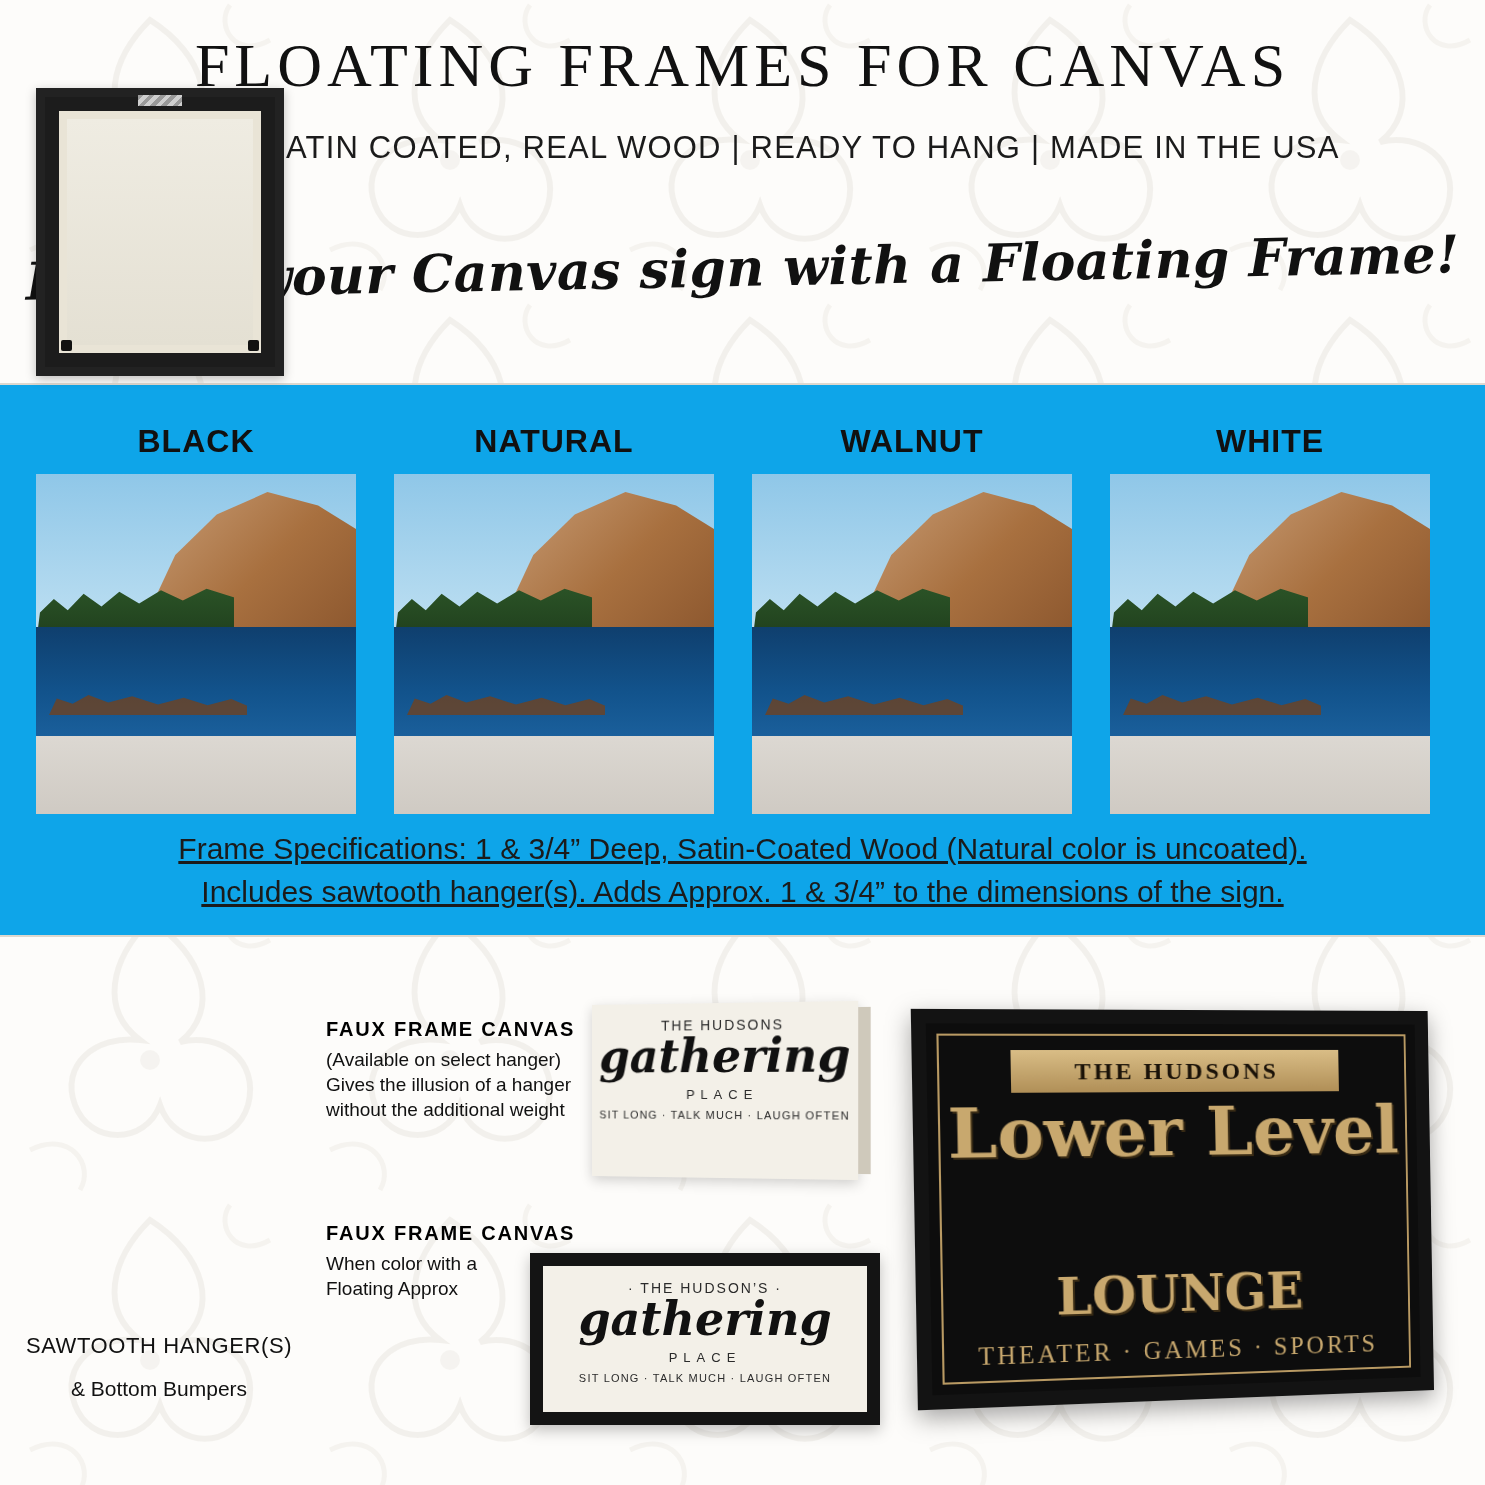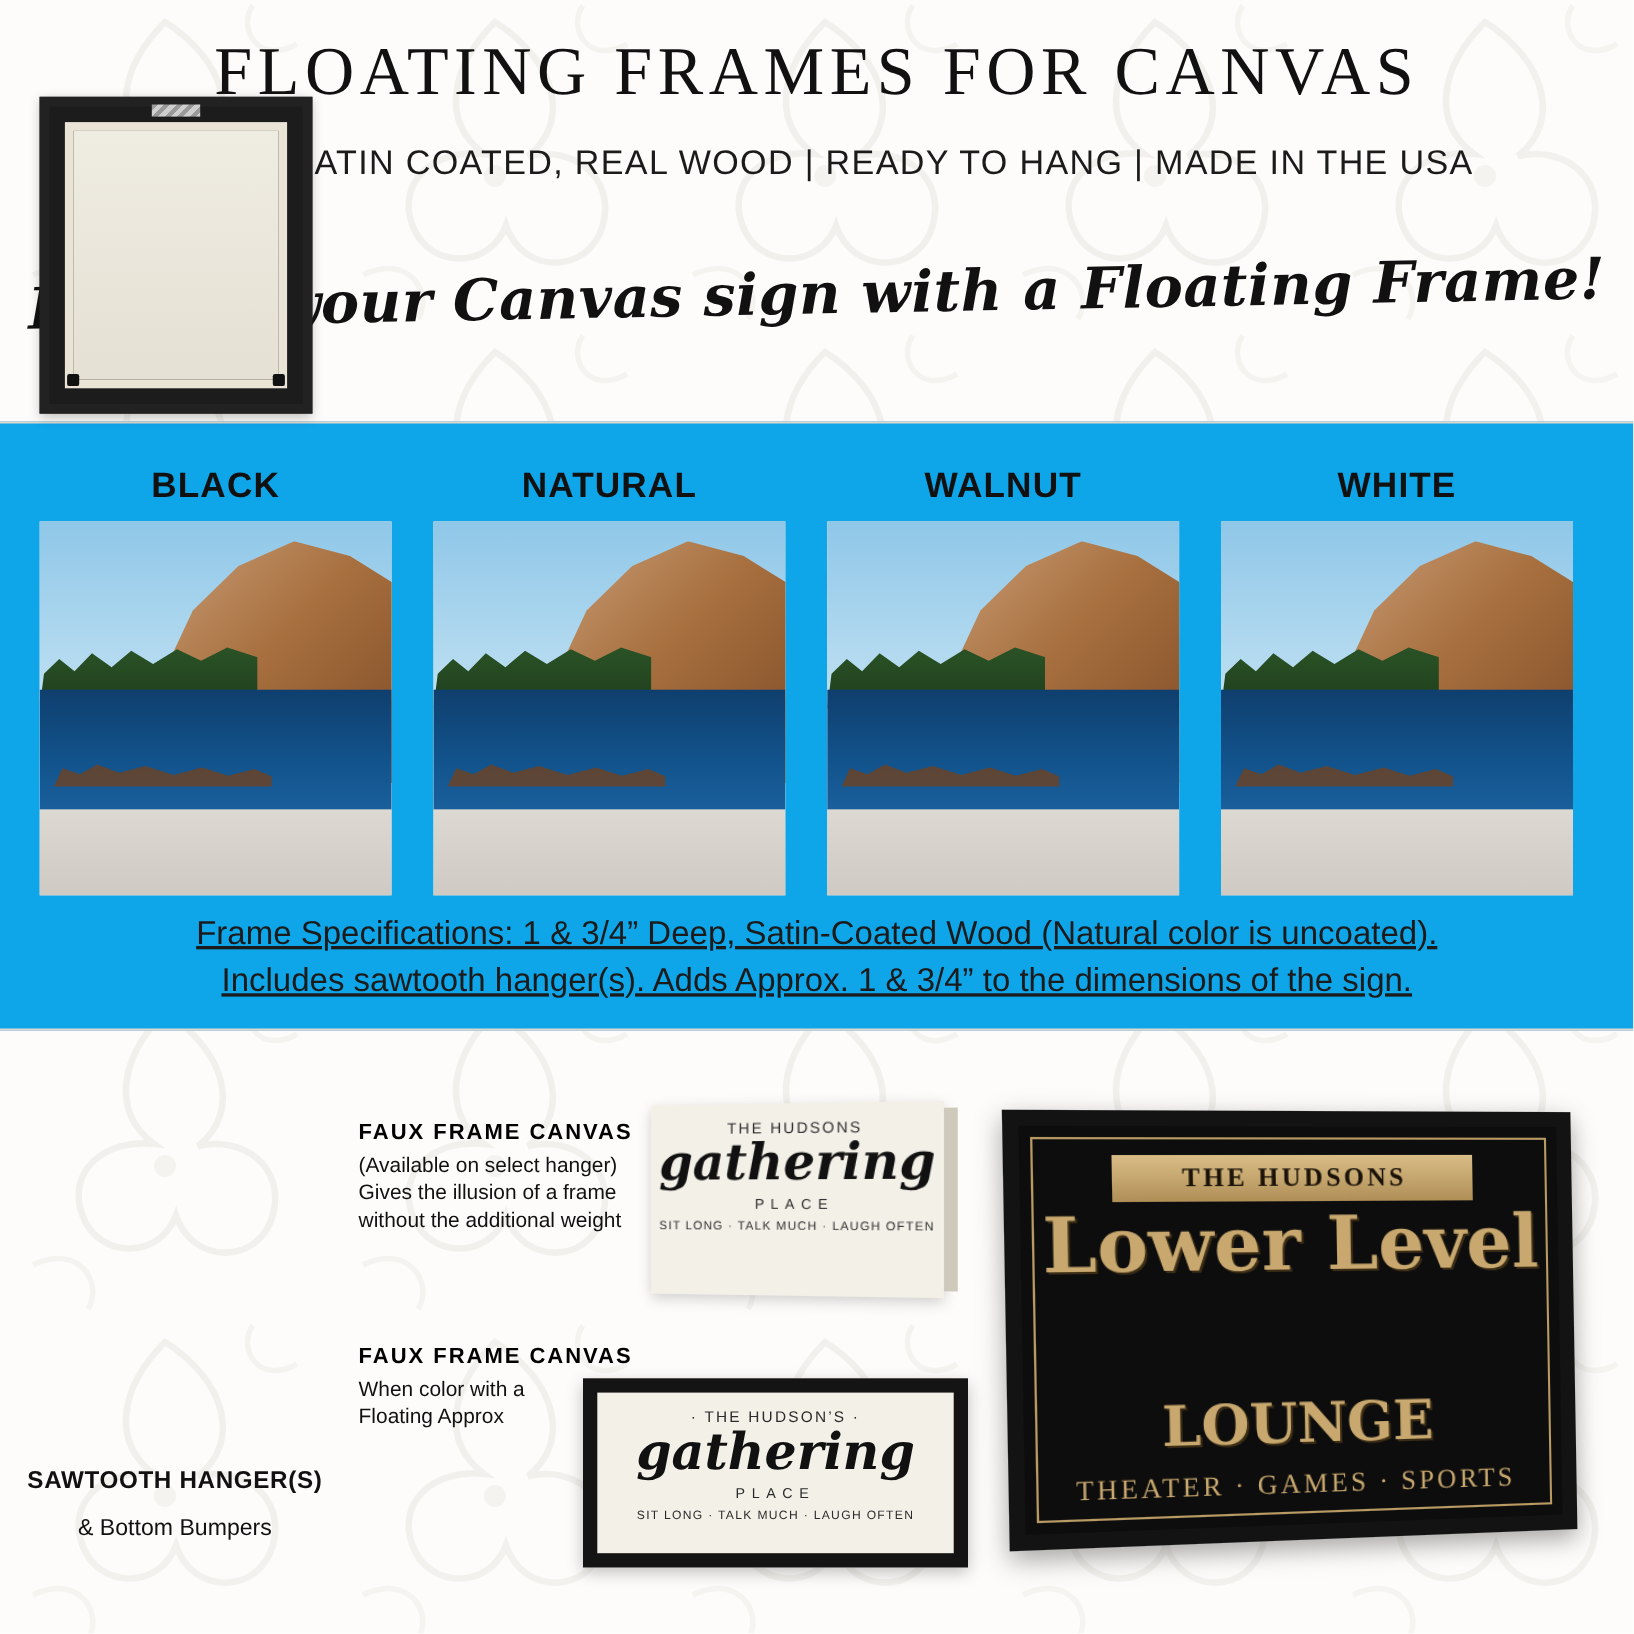--- a/index.html
+++ b/index.html
@@ -251,7 +251,7 @@
   <div class="blk" style="left:326px;top:1018px;width:250px;">
     <div class="h">FAUX FRAME CANVAS</div>
     <div class="p">(Available on select hanger)</div>
-    <div class="p">Gives the illusion of a frame</div>
+    <div class="p">Gives the illusion of a hanger</div>
     <div class="p">without the additional weight</div>
   </div>
 

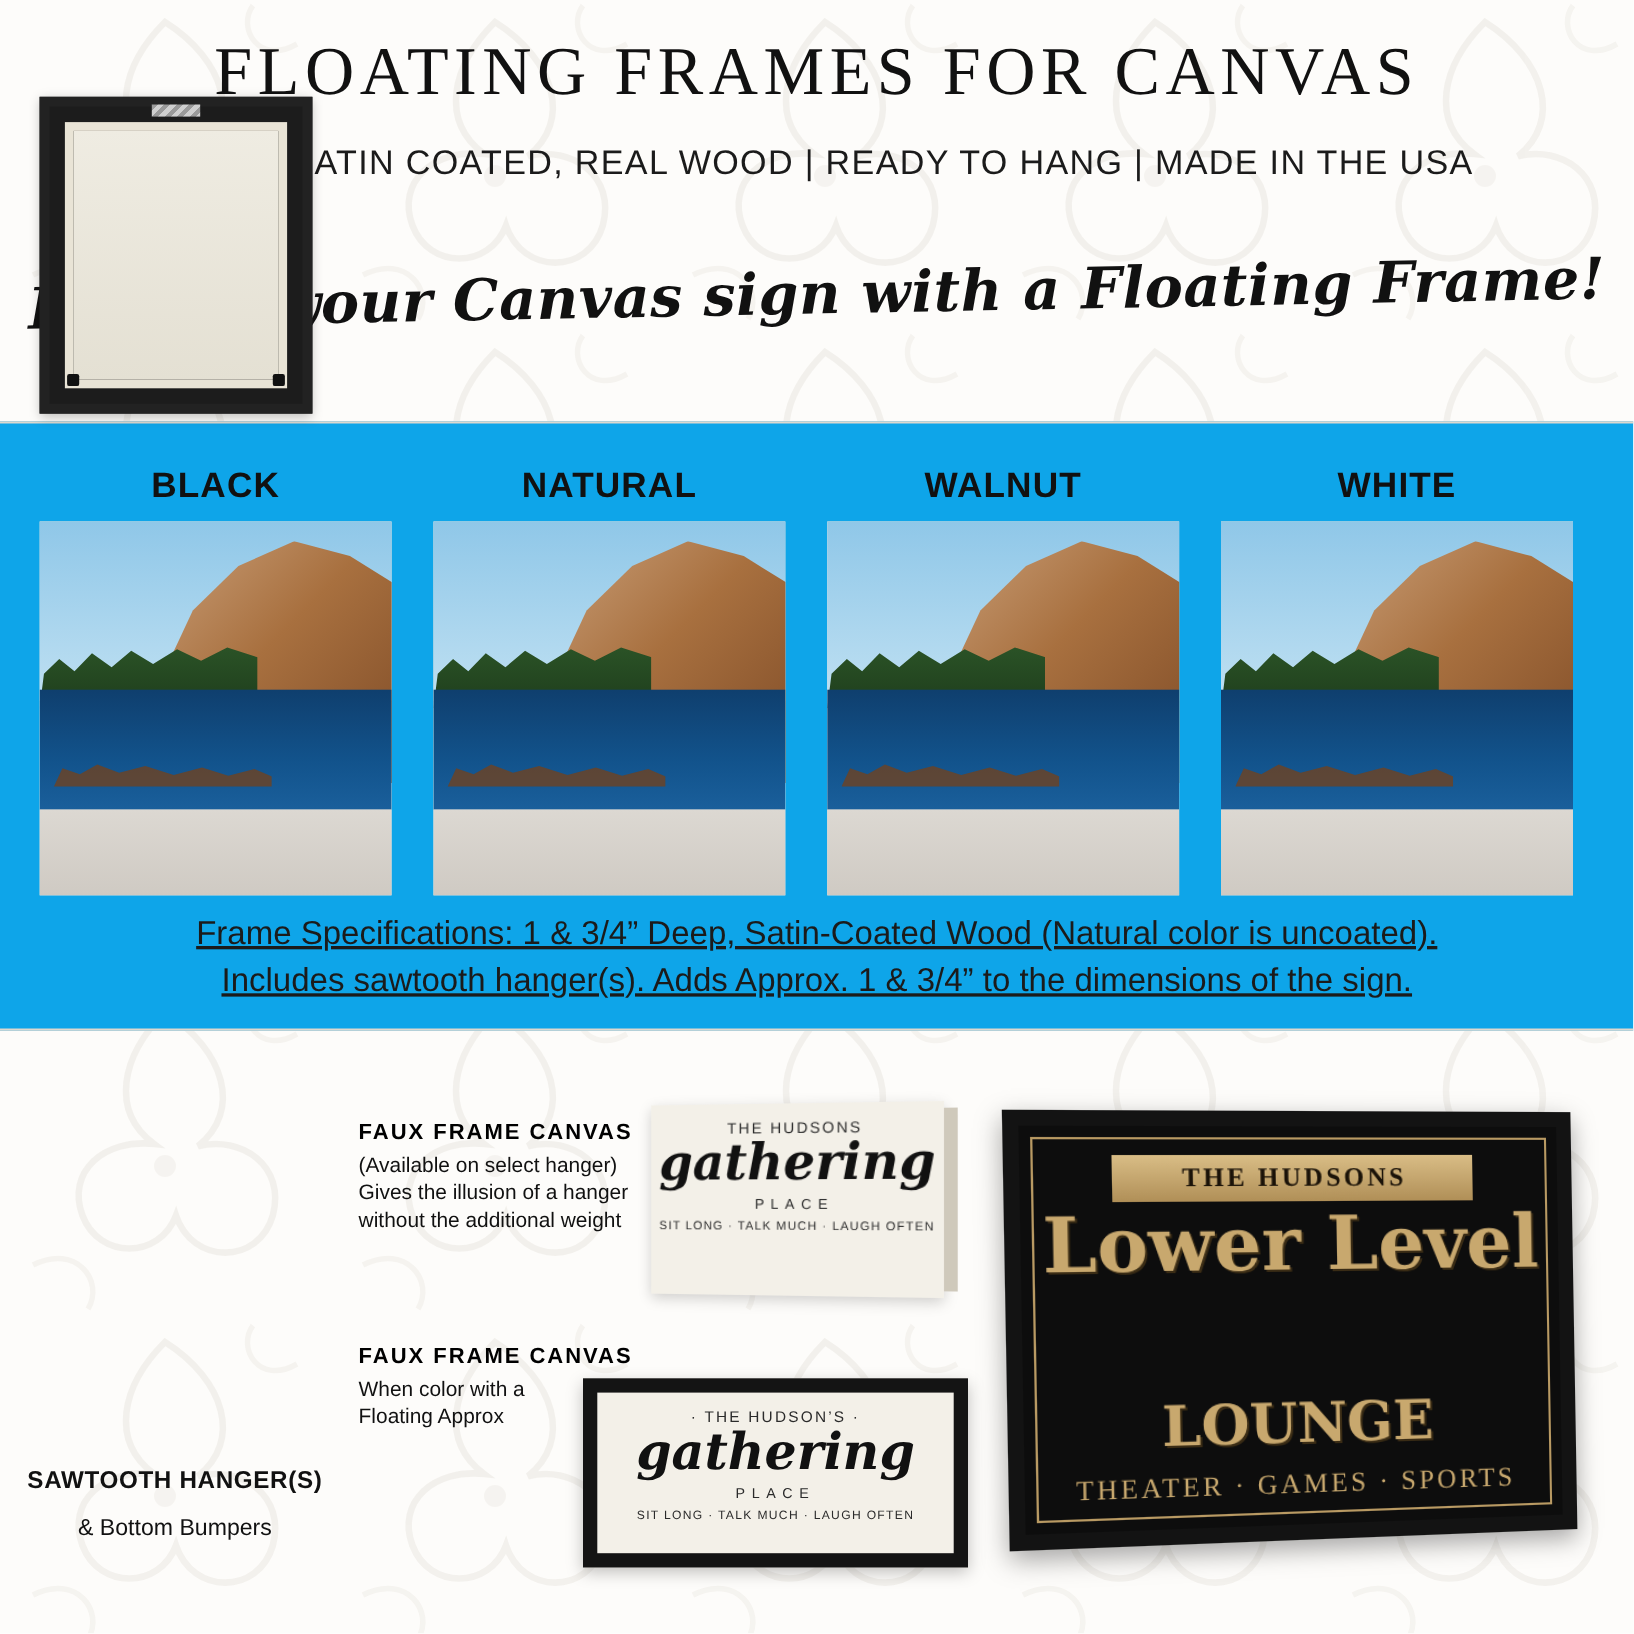--- a/index.html
+++ b/index.html
@@ -86,7 +86,7 @@
     width:44px;height:11px;background:repeating-linear-gradient(135deg,#9a9a9a 0 4px,#cfcfcf 4px 8px);}
   .cb-bump{position:absolute;width:11px;height:11px;background:#111;border-radius:2px;}
   .hanger-cap{position:absolute;left:14px;top:398px;width:290px;text-align:center;}
-  .hanger-cap .t1{font-size:22px;font-weight:700;letter-spacing:.6px;color:#111;}
+  .hanger-cap .t1{font-size:22px;font-weight:400;letter-spacing:.6px;color:#111;}
   .hanger-cap .t2{font-size:21px;color:#111;margin-top:18px;}
 
   .blk{position:absolute;}

